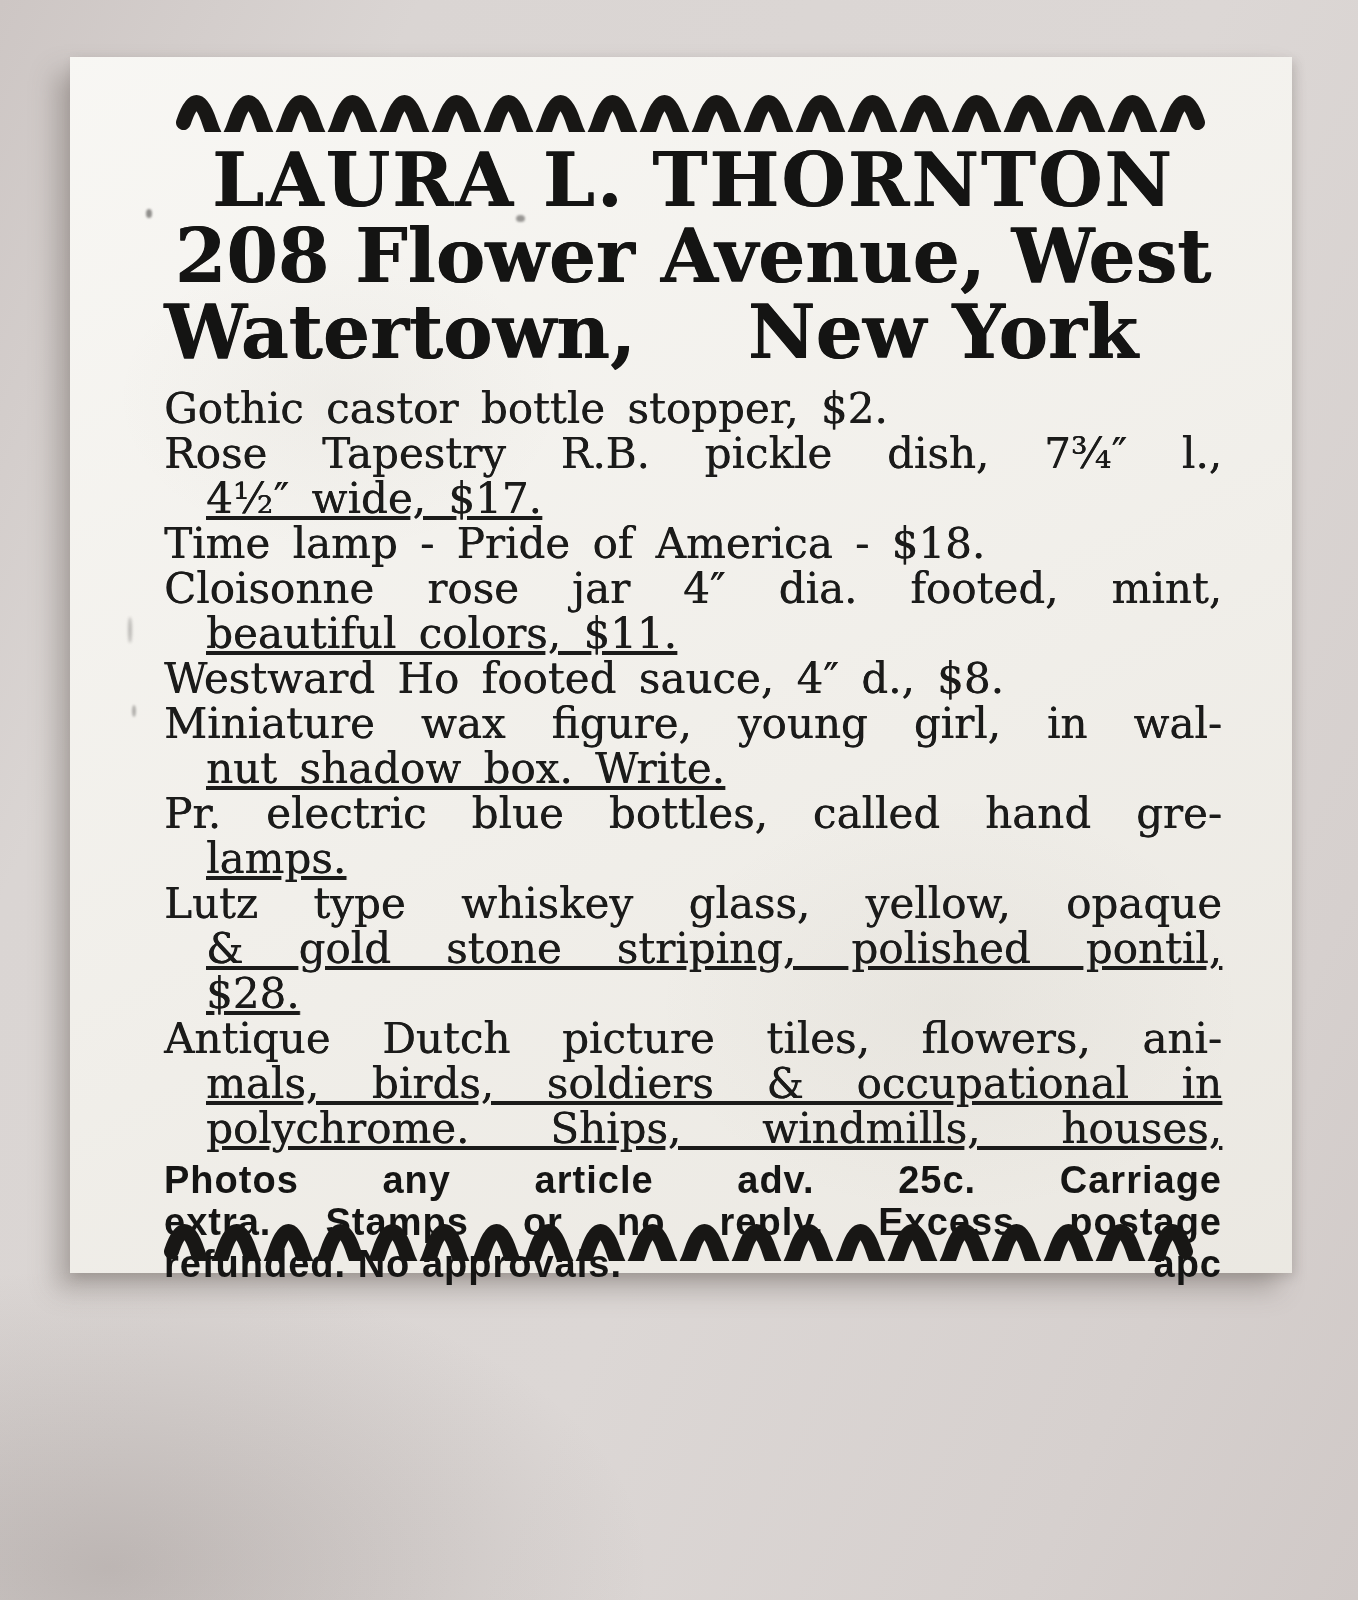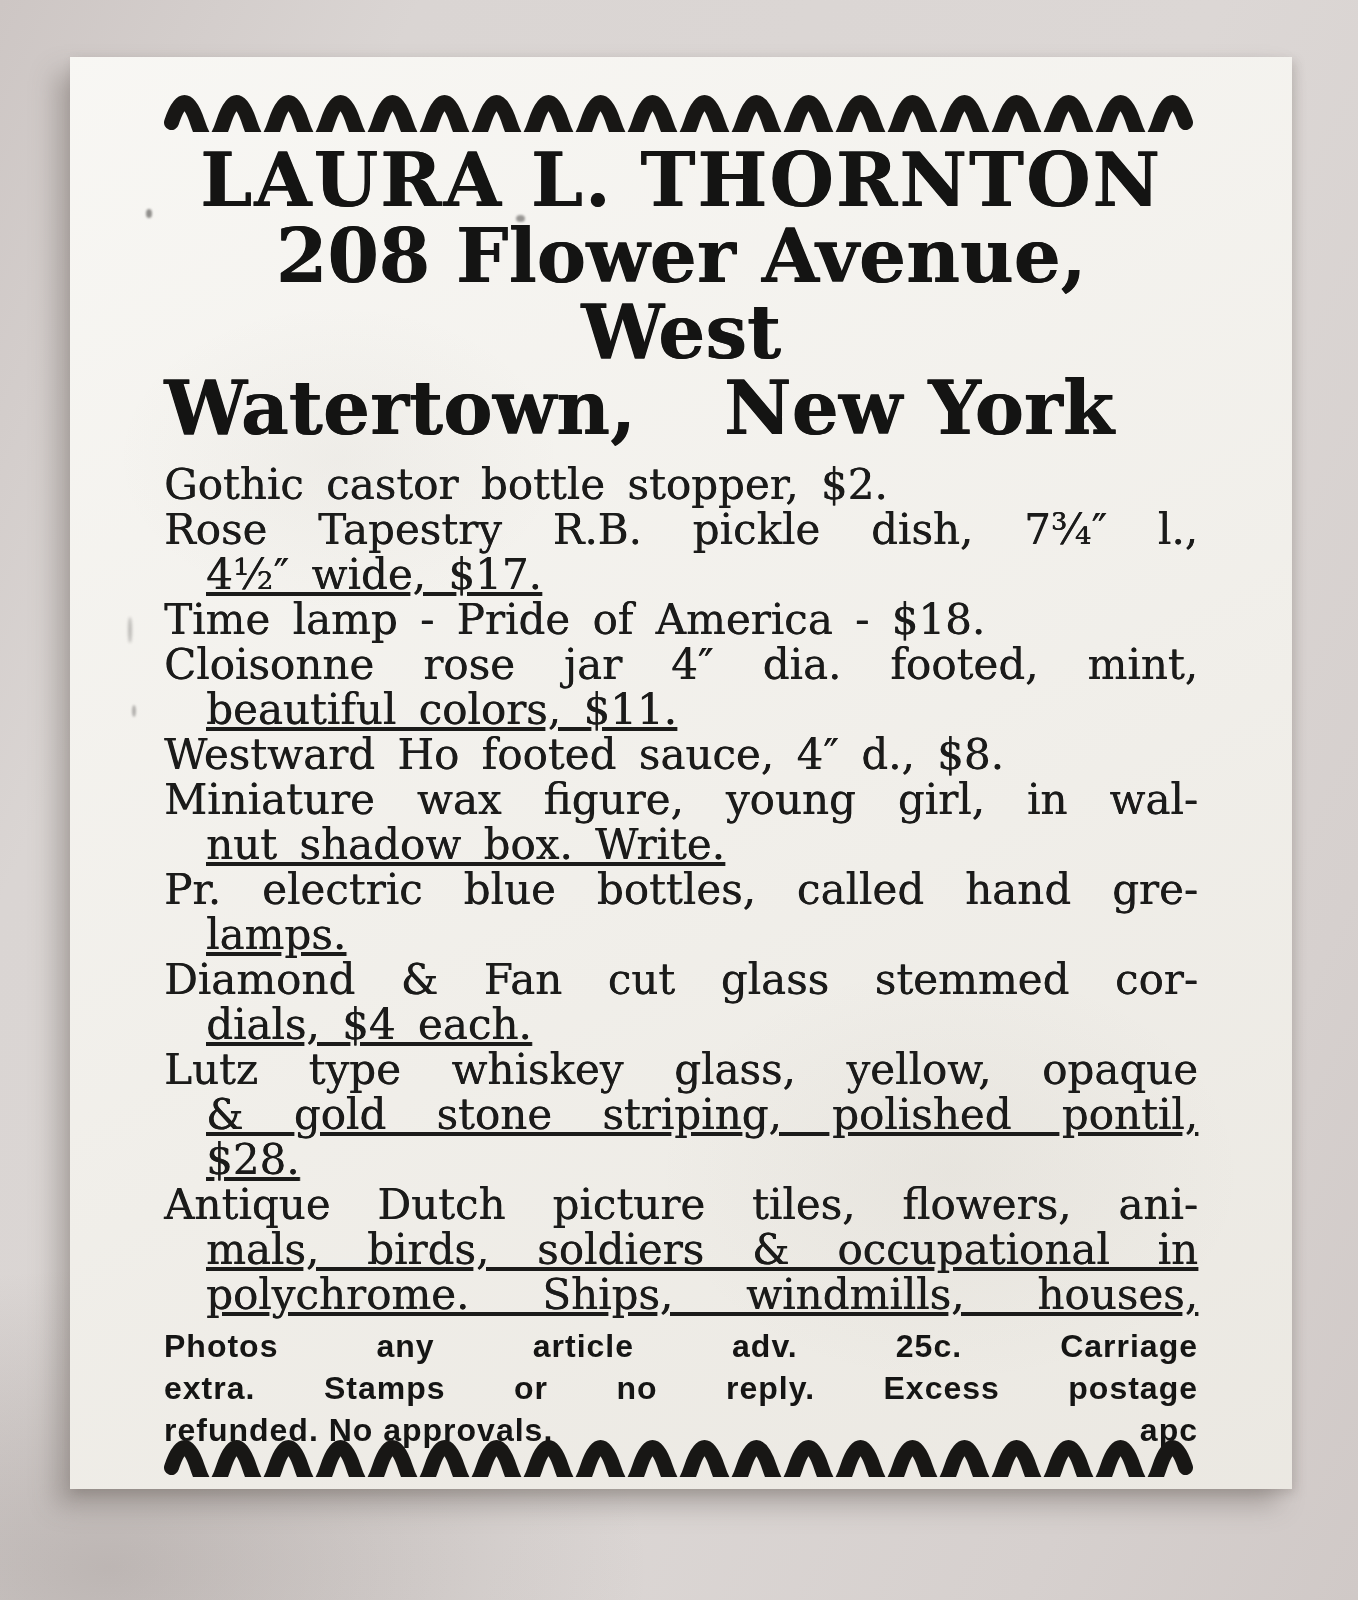--- a/index.html
+++ b/index.html
@@ -11,8 +11,8 @@
     font-family: "DejaVu Serif", serif;
   }
   .clipping {
-    position: absolute; left: 70px; top: 57px; width: 1222px; height: 1432px;
-    box-sizing: border-box; padding: 36px 94px 0 94px;
+    position: absolute; left: 70px; top: 57px; width: 1222px; height: 1216px;
+    box-sizing: border-box; padding: 36px 70px 0 94px;
     background-color: #f2f0ea;
     background-image:
       radial-gradient(ellipse 320px 220px at 22% 28%, rgba(125,115,100,0.05), rgba(125,115,100,0) 70%),

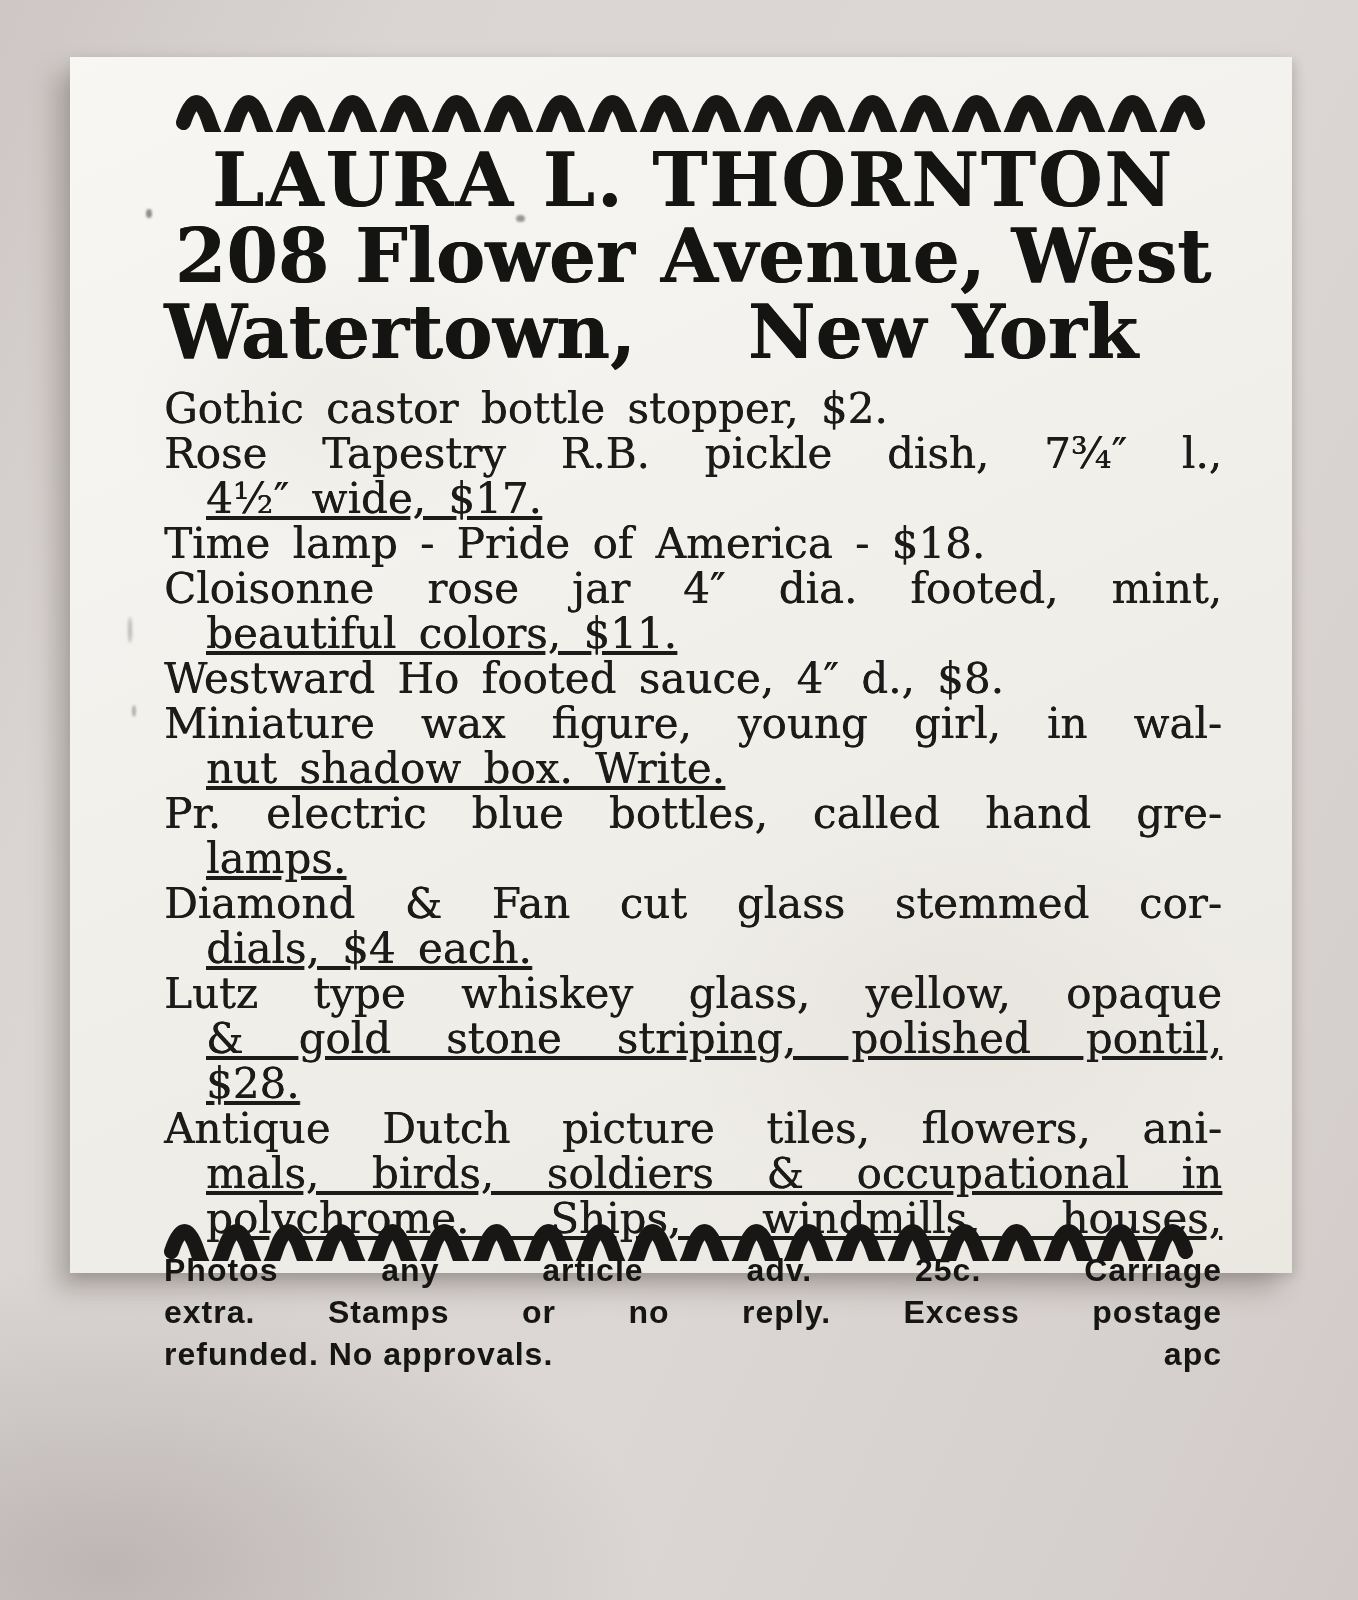--- a/index.html
+++ b/index.html
@@ -87,10 +87,6 @@
         <div class="line cont">lamps.</div>
       </div>
       <div>
-        <div class="line just">Diamond &amp; Fan cut glass stemmed cor-</div>
-        <div class="line cont">dials, $4 each.</div>
-      </div>
-      <div>
         <div class="line just">Lutz type whiskey glass, yellow, opaque</div>
         <div class="line cont just">&amp; gold stone striping, polished pontil,</div>
         <div class="line cont">$28.</div>

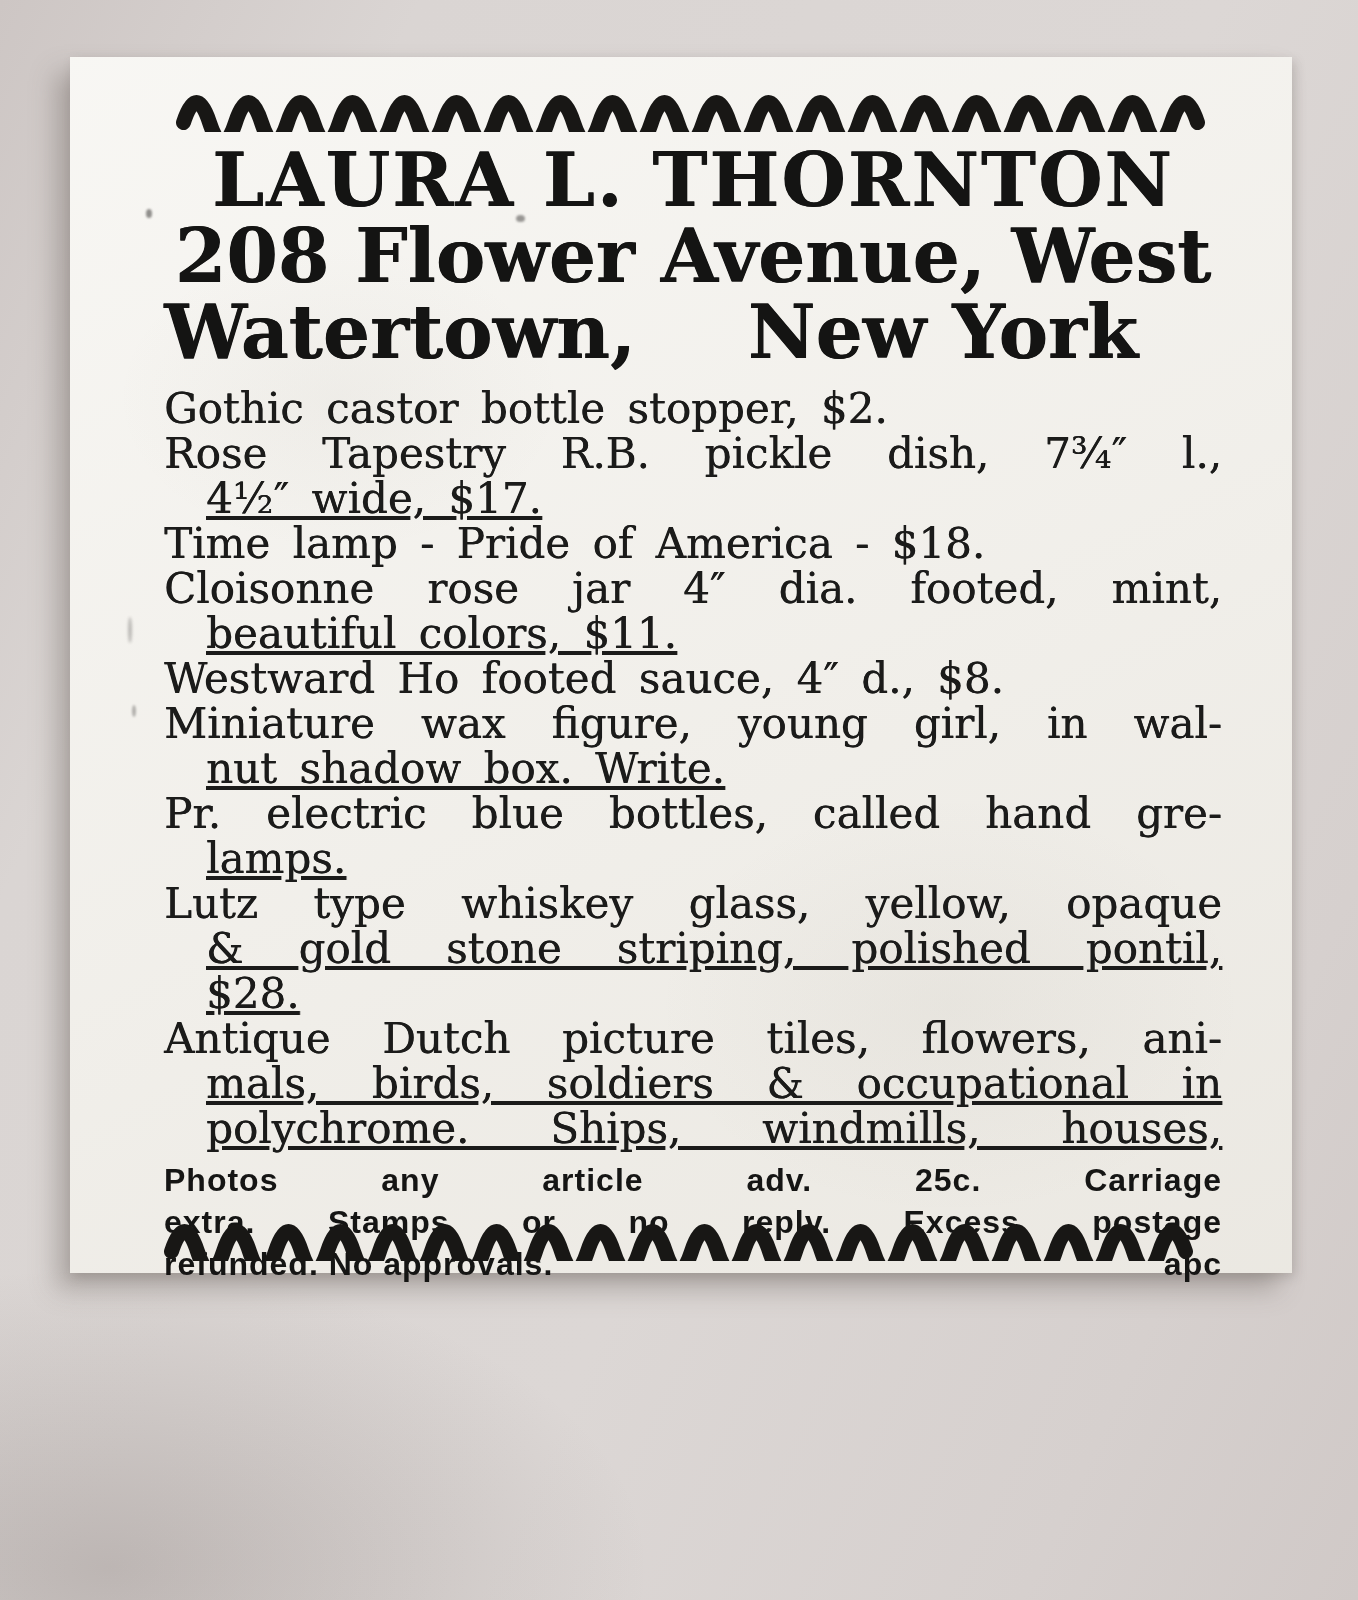--- a/index.html
+++ b/index.html
@@ -34,7 +34,7 @@
   .line.just { text-align: justify; text-align-last: justify; word-spacing: 4px; }
   .line.cont { padding-left: 42px; text-decoration: underline; }
   .footer { margin-top: 8px; font-family: "Liberation Sans", sans-serif; font-weight: bold;
-            font-size: 32px; line-height: 42px; color: #151514; letter-spacing: 1px; }
+            font-size: 38px; line-height: 42px; color: #151514; letter-spacing: 1px; }
   .fline.just { text-align: justify; text-align-last: justify; }
   .flast { display: flex; justify-content: space-between; }
   .speck { position: absolute; background: #3c3a38; border-radius: 50%; }

